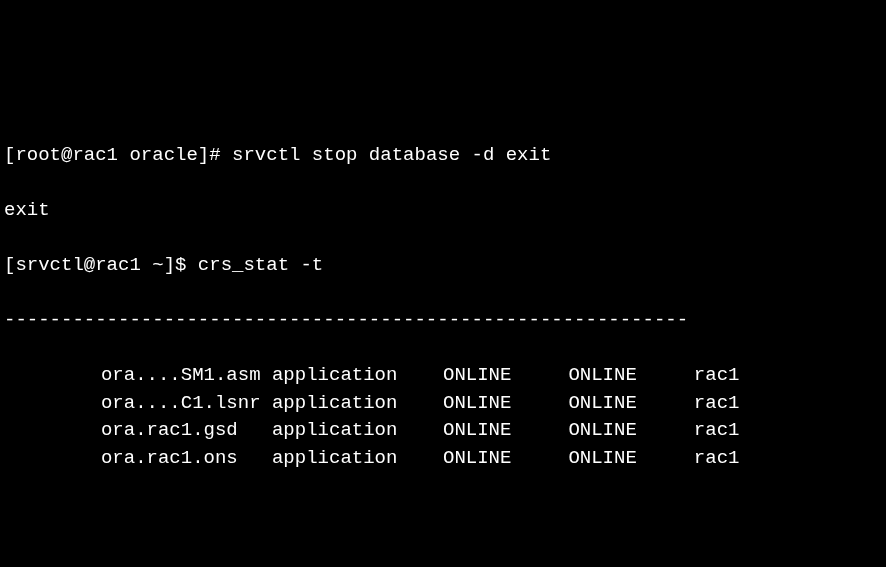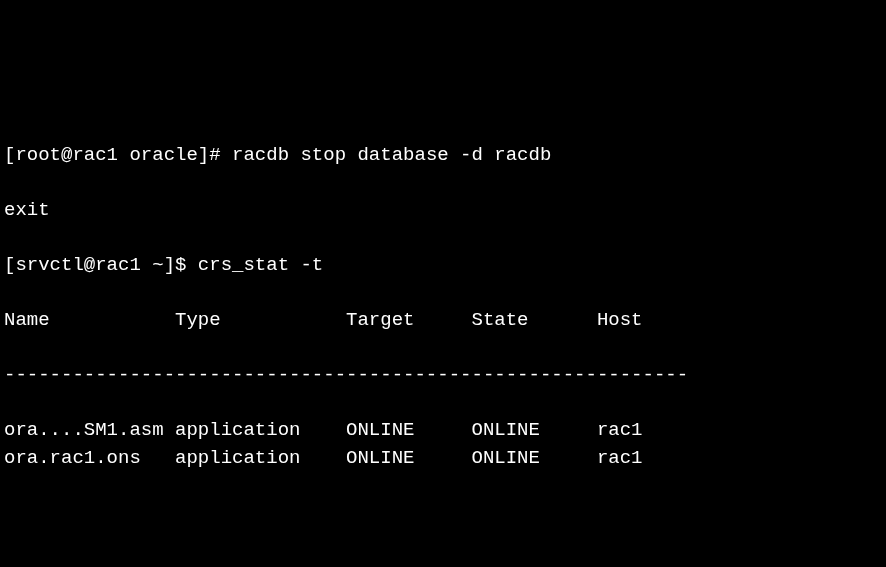--- a/index.html
+++ b/index.html
@@ -35,7 +35,7 @@
 
 
 <div>
-<div class="terminal-line"><span>[root@rac1 oracle]# </span><span>racdb stop database -d racdb</span></div>
+<div class="terminal-line"><span>[root@rac1 oracle]# </span><span>srvctl stop database -d exit</span></div>
 <div class="terminal-line">exit</div>
 <div class="terminal-line"><span>[srvctl@rac1 ~]$ </span><span>crs_stat -t</span></div>
 <div class="header-row">Name           Type           Target     State      Host    </div>

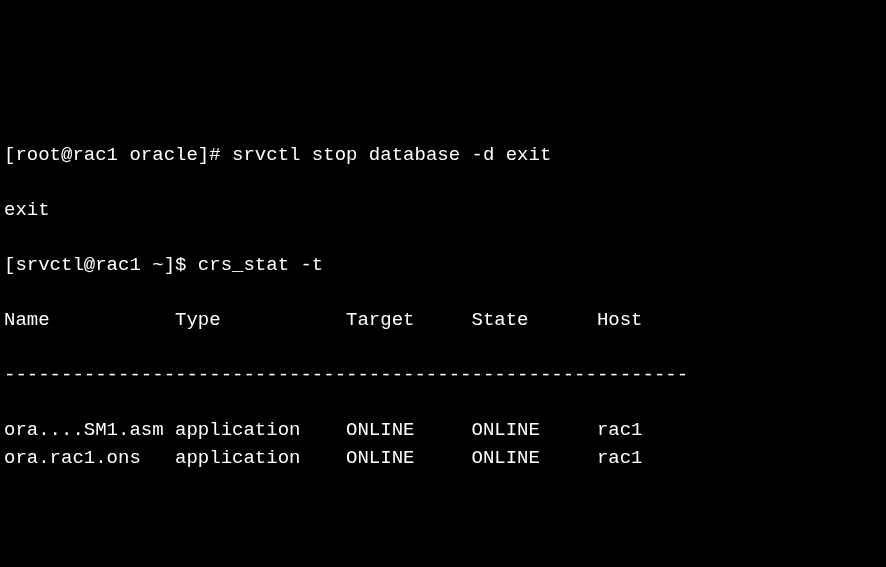--- a/index.html
+++ b/index.html
@@ -38,7 +38,6 @@
 <div class="terminal-line"><span>[root@rac1 oracle]# </span><span>srvctl stop database -d exit</span></div>
 <div class="terminal-line">exit</div>
 <div class="terminal-line"><span>[srvctl@rac1 ~]$ </span><span>crs_stat -t</span></div>
-<div class="header-row">Name           Type           Target     State      Host    </div>
 <div class="terminal-line">------------------------------------------------------------</div>
 <div id="rows"><div class="data-row">ora....SM1.asm application    ONLINE     ONLINE     rac1    </div><div class="data-row">ora.rac1.ons   application    ONLINE     ONLINE     rac1    </div></div>
 </div>

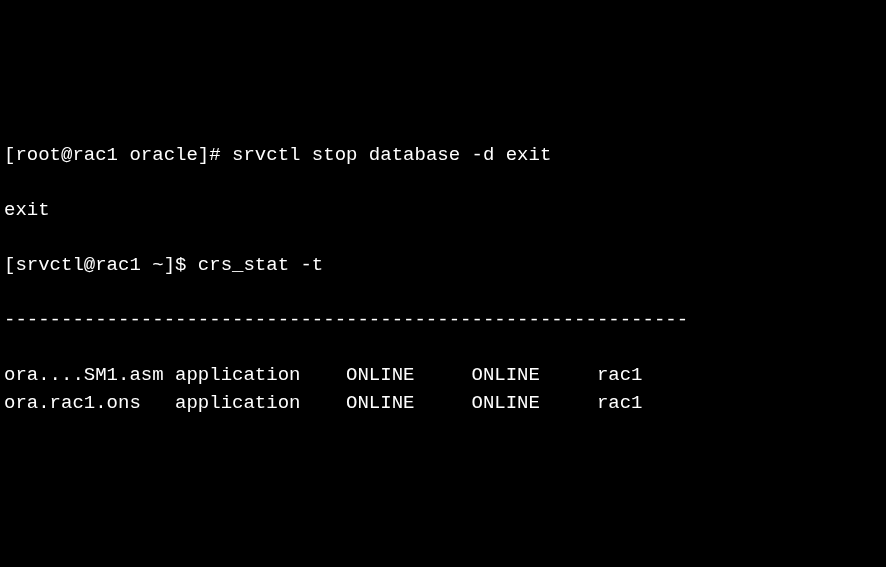--- a/index.html
+++ b/index.html
@@ -27,6 +27,7 @@
     }
     .data-row {
       white-space: pre;
+      text-align: center;
     }
   </style>
 </head>

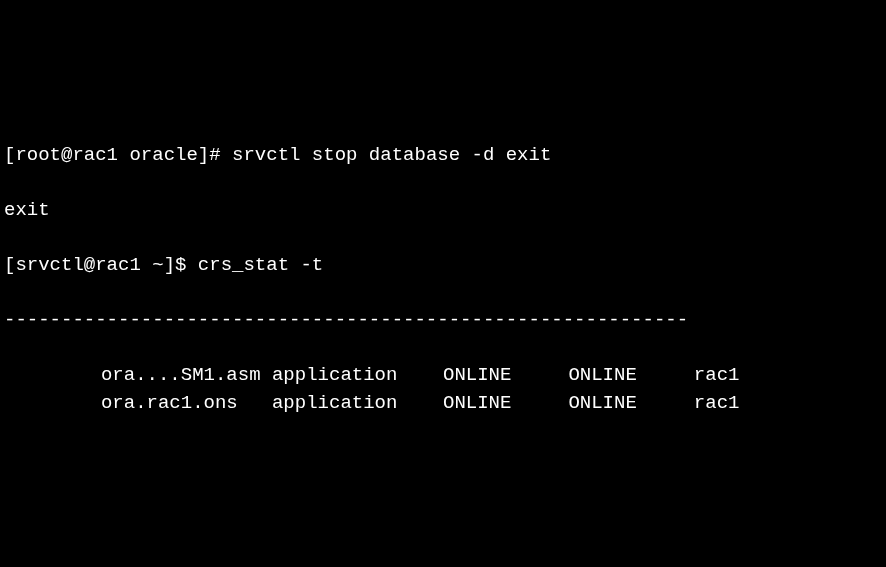--- a/index.html
+++ b/index.html
@@ -40,7 +40,7 @@
 <div class="terminal-line">exit</div>
 <div class="terminal-line"><span>[srvctl@rac1 ~]$ </span><span>crs_stat -t</span></div>
 <div class="terminal-line">------------------------------------------------------------</div>
-<div id="rows"><div class="data-row">ora....SM1.asm application    ONLINE     ONLINE     rac1    </div><div class="data-row">ora.rac1.ons   application    ONLINE     ONLINE     rac1    </div></div>
+<div id="rows"><div class="data-row">ora....SM1.asm application    ONLINE     ONLINE     rac1    </div><div class="data-row">ora....C1.lsnr application    ONLINE     ONLINE     rac1    </div><div class="data-row">ora.rac1.ons   application    ONLINE     ONLINE     rac1    </div></div>
 </div>
 
 

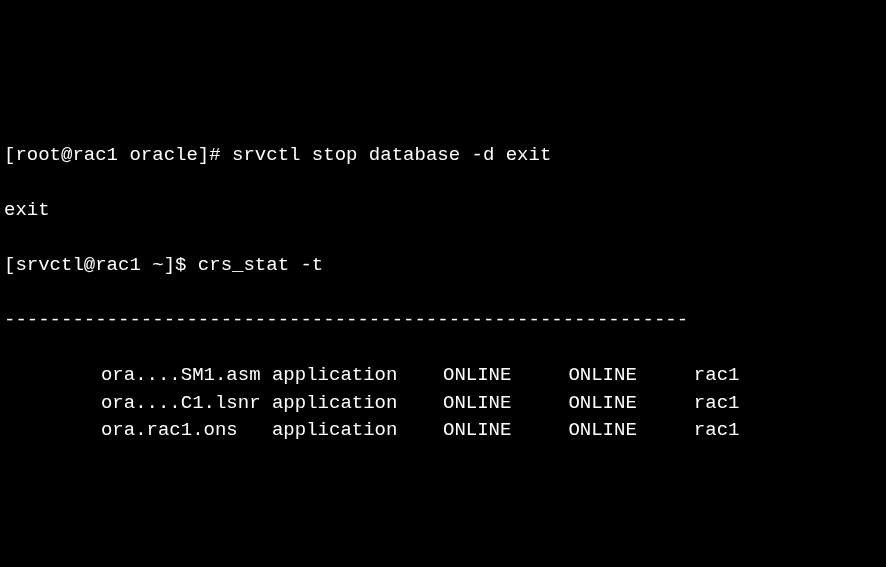--- a/index.html
+++ b/index.html
@@ -40,7 +40,7 @@
 <div class="terminal-line">exit</div>
 <div class="terminal-line"><span>[srvctl@rac1 ~]$ </span><span>crs_stat -t</span></div>
 <div class="terminal-line">------------------------------------------------------------</div>
-<div id="rows"><div class="data-row">ora....SM1.asm application    ONLINE     ONLINE     rac1    </div><div class="data-row">ora....C1.lsnr application    ONLINE     ONLINE     rac1    </div><div class="data-row">ora.rac1.ons   application    ONLINE     ONLINE     rac1    </div></div>
+<div id="rows"><div class="data-row">ora....SM1.asm application    ONLINE     ONLINE     rac1    </div><div class="data-row">ora....C1.lsnr application    ONLINE     ONLINE     rac1    </div><div class="data-row">ora.rac1.gsd   application    ONLINE     ONLINE     rac1    </div><div class="data-row">ora.rac1.ons   application    ONLINE     ONLINE     rac1    </div></div>
 </div>
 
 

